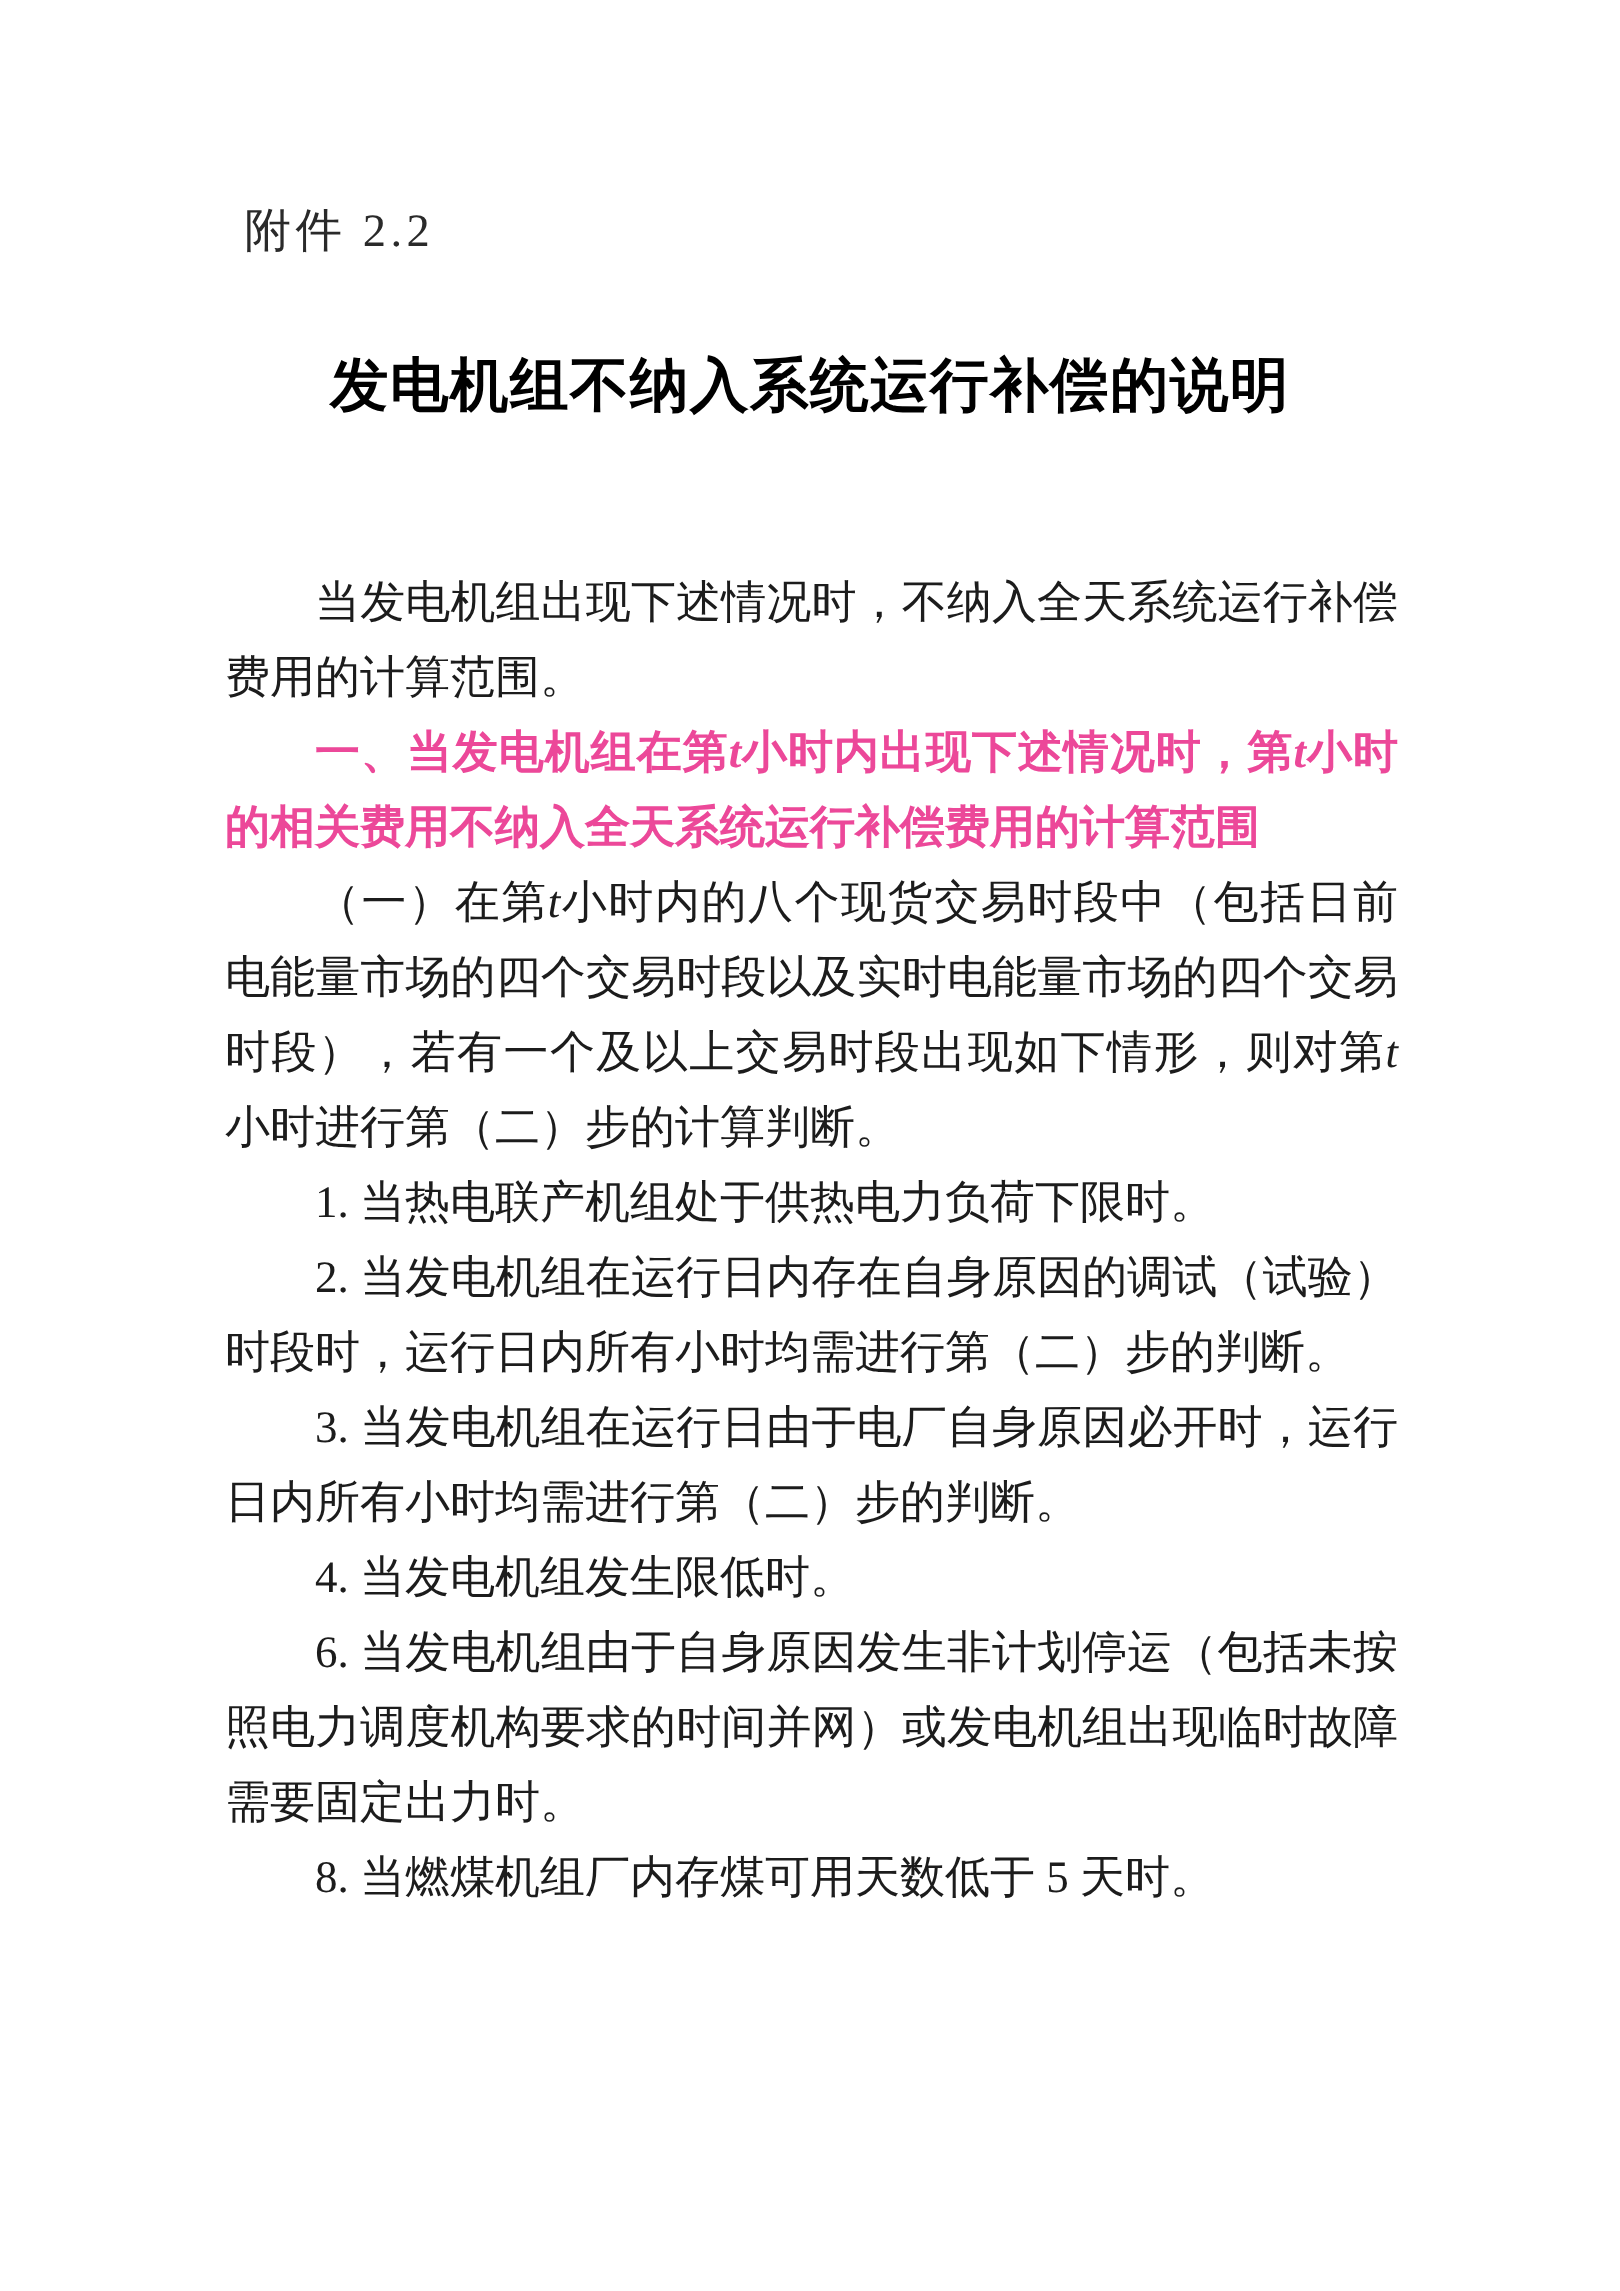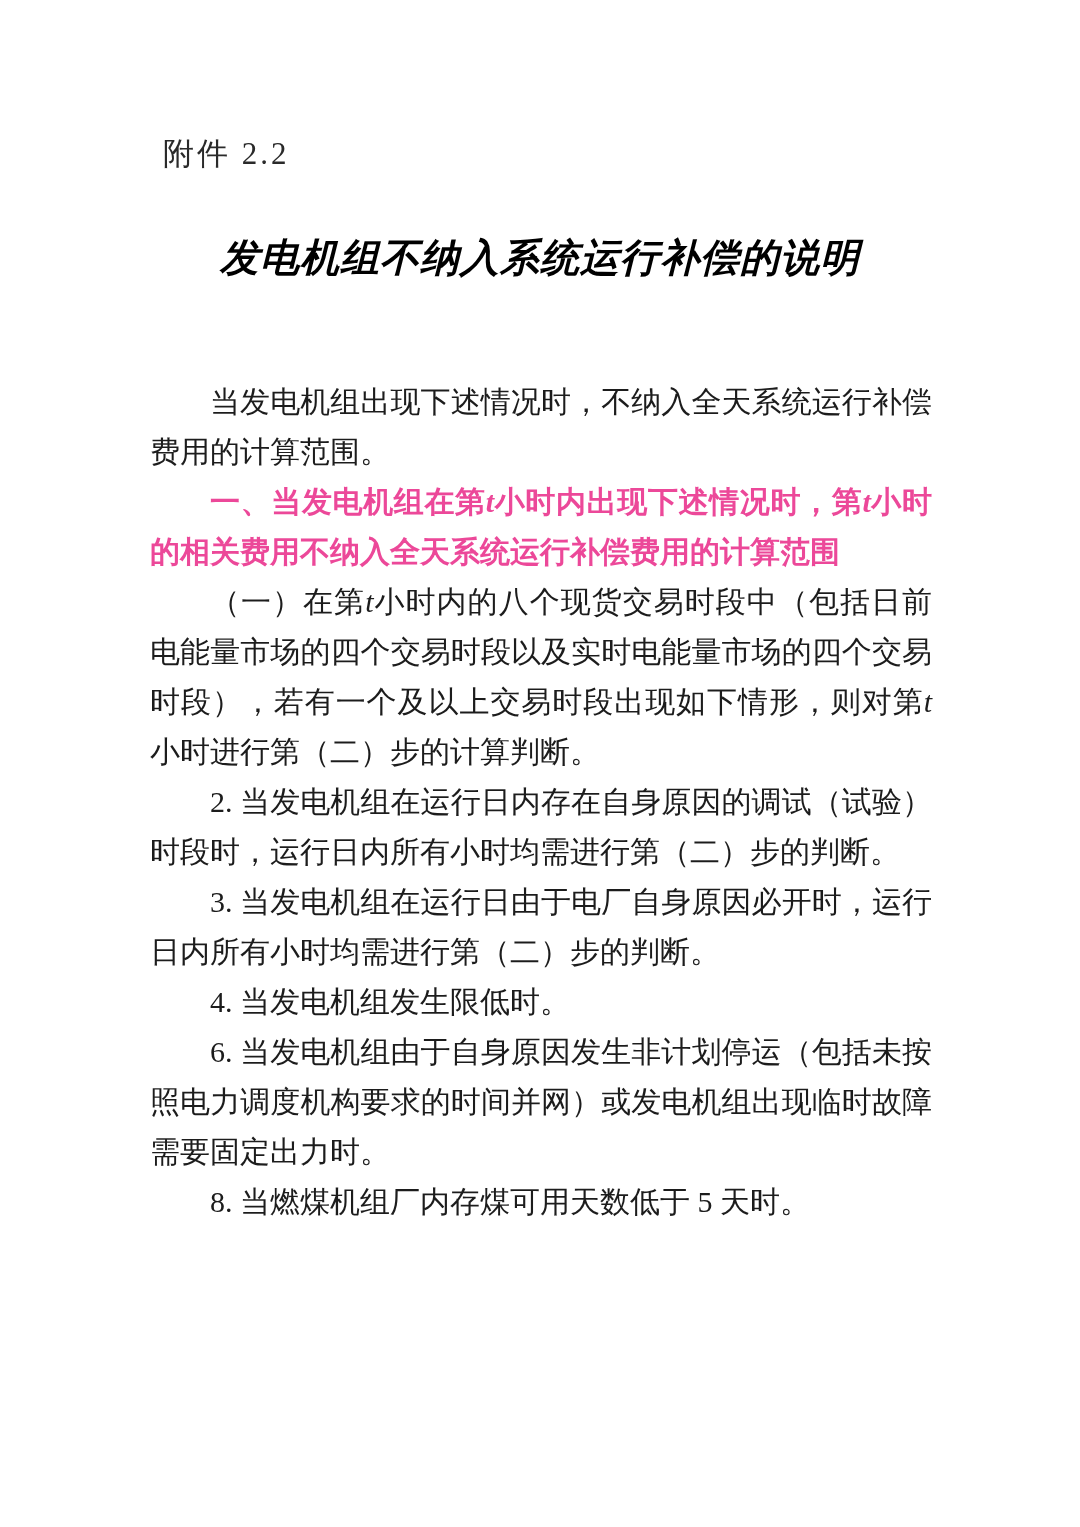--- a/index.html
+++ b/index.html
@@ -39,7 +39,6 @@
     letter-spacing: 1px;
     color: #000000;
     font-family: "Liberation Sans", sans-serif;
-    font-style: italic;
   }
   .body-block {
     position: absolute;

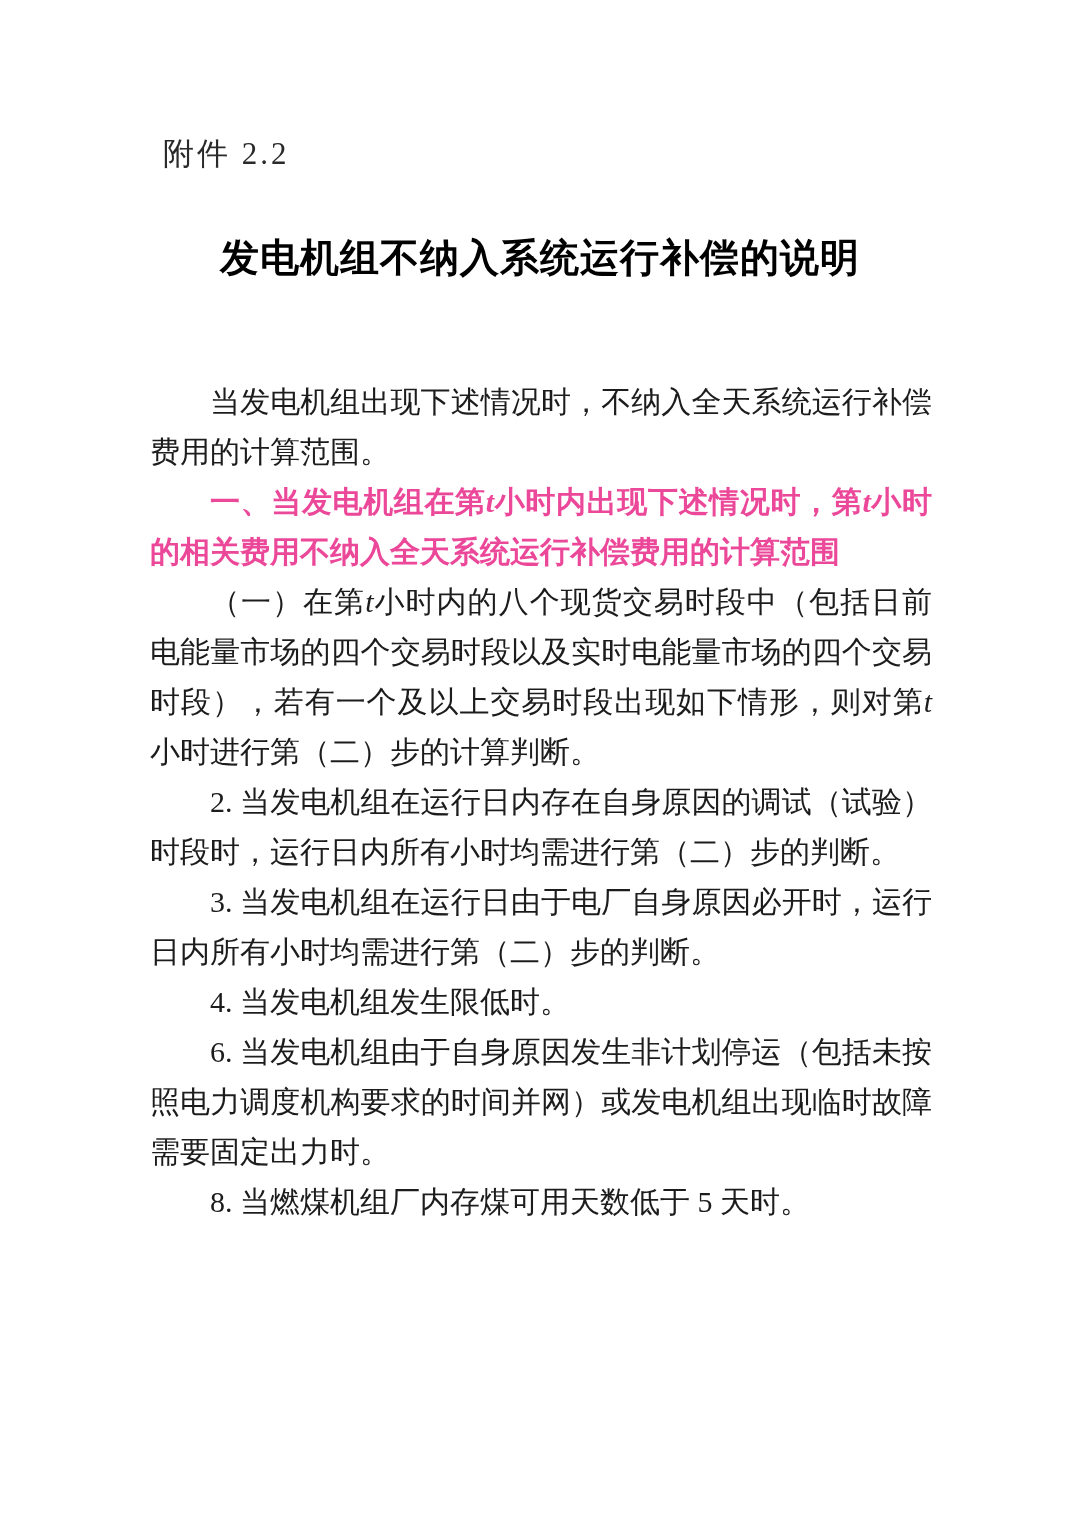--- a/index.html
+++ b/index.html
@@ -110,6 +110,7 @@
       <p class="para normal"><span>当发电机组出现下述情况时，不纳入全天系统运行补偿费用的计算范围。</span></p>
       <p class="para heading"><span>一、当发电机组在第</span><span class="italic-var">t</span><span>小时内出现下述情况时，第</span><span class="italic-var">t</span><span>小时的相关费用不纳入全天系统运行补偿费用的计算范围</span></p>
       <p class="para normal"><span>（一）在第</span><span class="italic-var">t</span><span>小时内的八个现货交易时段中（包括日前电能量市场的四个交易时段以及实时电能量市场的四个交易时段），若有一个及以上交易时段出现如下情形，则对第</span><span class="italic-var">t</span><span>小时进行第（二）步的计算判断。</span></p>
+      <p class="para normal"><span>1. 当热电联产机组处于供热电力负荷下限时。</span></p>
       <p class="para normal"><span>2. 当发电机组在运行日内存在自身原因的调试（试验）时段时，运行日内所有小时均需进行第（二）步的判断。</span></p>
       <p class="para normal"><span>3. 当发电机组在运行日由于电厂自身原因必开时，运行日内所有小时均需进行第（二）步的判断。</span></p>
       <p class="para normal"><span>4. 当发电机组发生限低时。</span></p>

